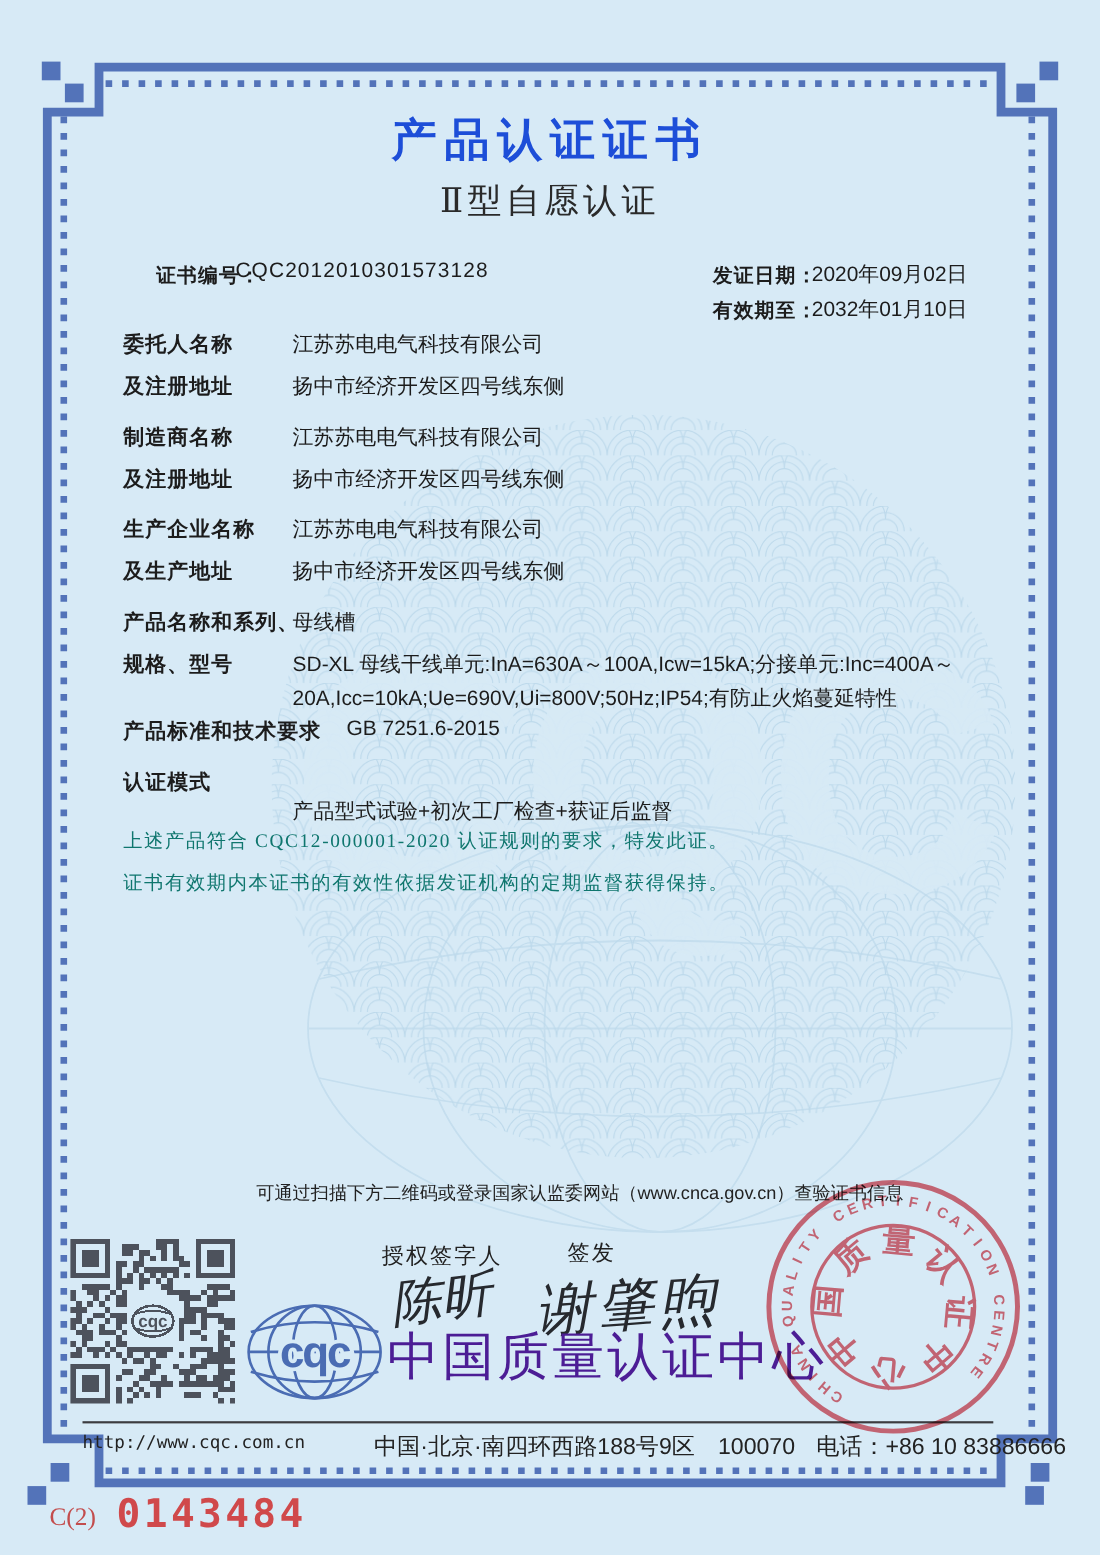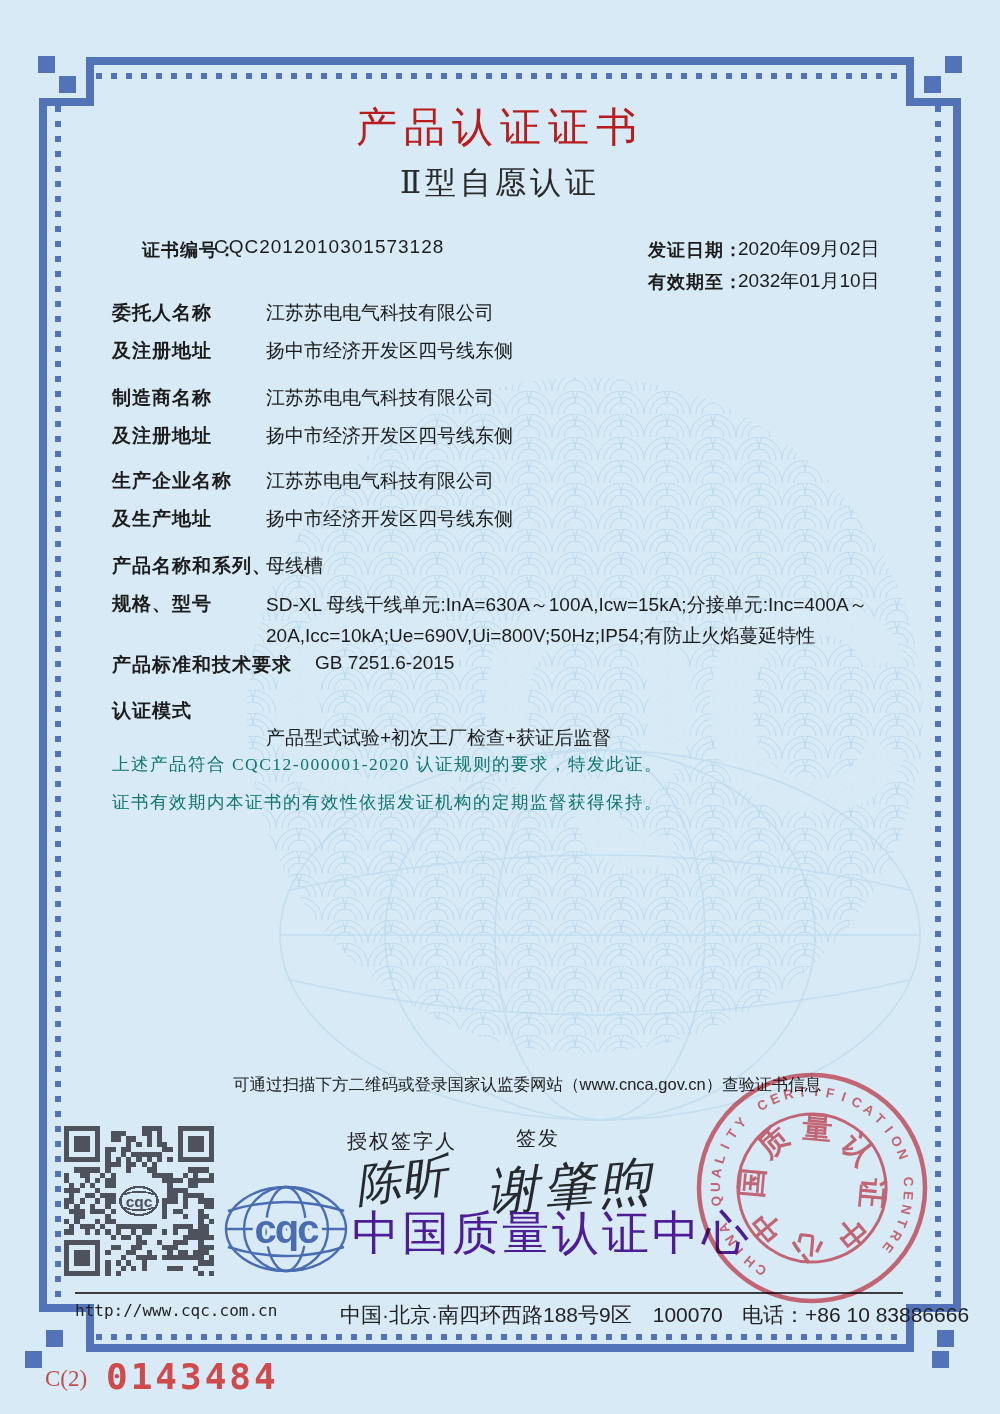--- a/index.html
+++ b/index.html
@@ -11,8 +11,8 @@
   }
   .abs{position:absolute;}
   svg.layer{position:absolute;left:0;top:0;pointer-events:none;}
-  .title{left:0;right:0;top:100px;text-align:center;font-size:41px;font-weight:400;
-         letter-spacing:7px;color:#b91c1c;}
+  .title{left:0;right:0;top:100px;text-align:center;font-size:41px;font-weight:700;
+         letter-spacing:7px;color:#1d4ed8;}
   .subtitle{left:0;right:0;top:162px;text-align:center;font-size:31px;font-weight:400;
          letter-spacing:4px;color:#2a2a2a;font-family:"Liberation Serif","DejaVu Serif",serif;}
   .lbl-kai{font-family:"Liberation Serif","DejaVu Serif",serif;font-weight:700;font-size:18px;letter-spacing:1px;}

